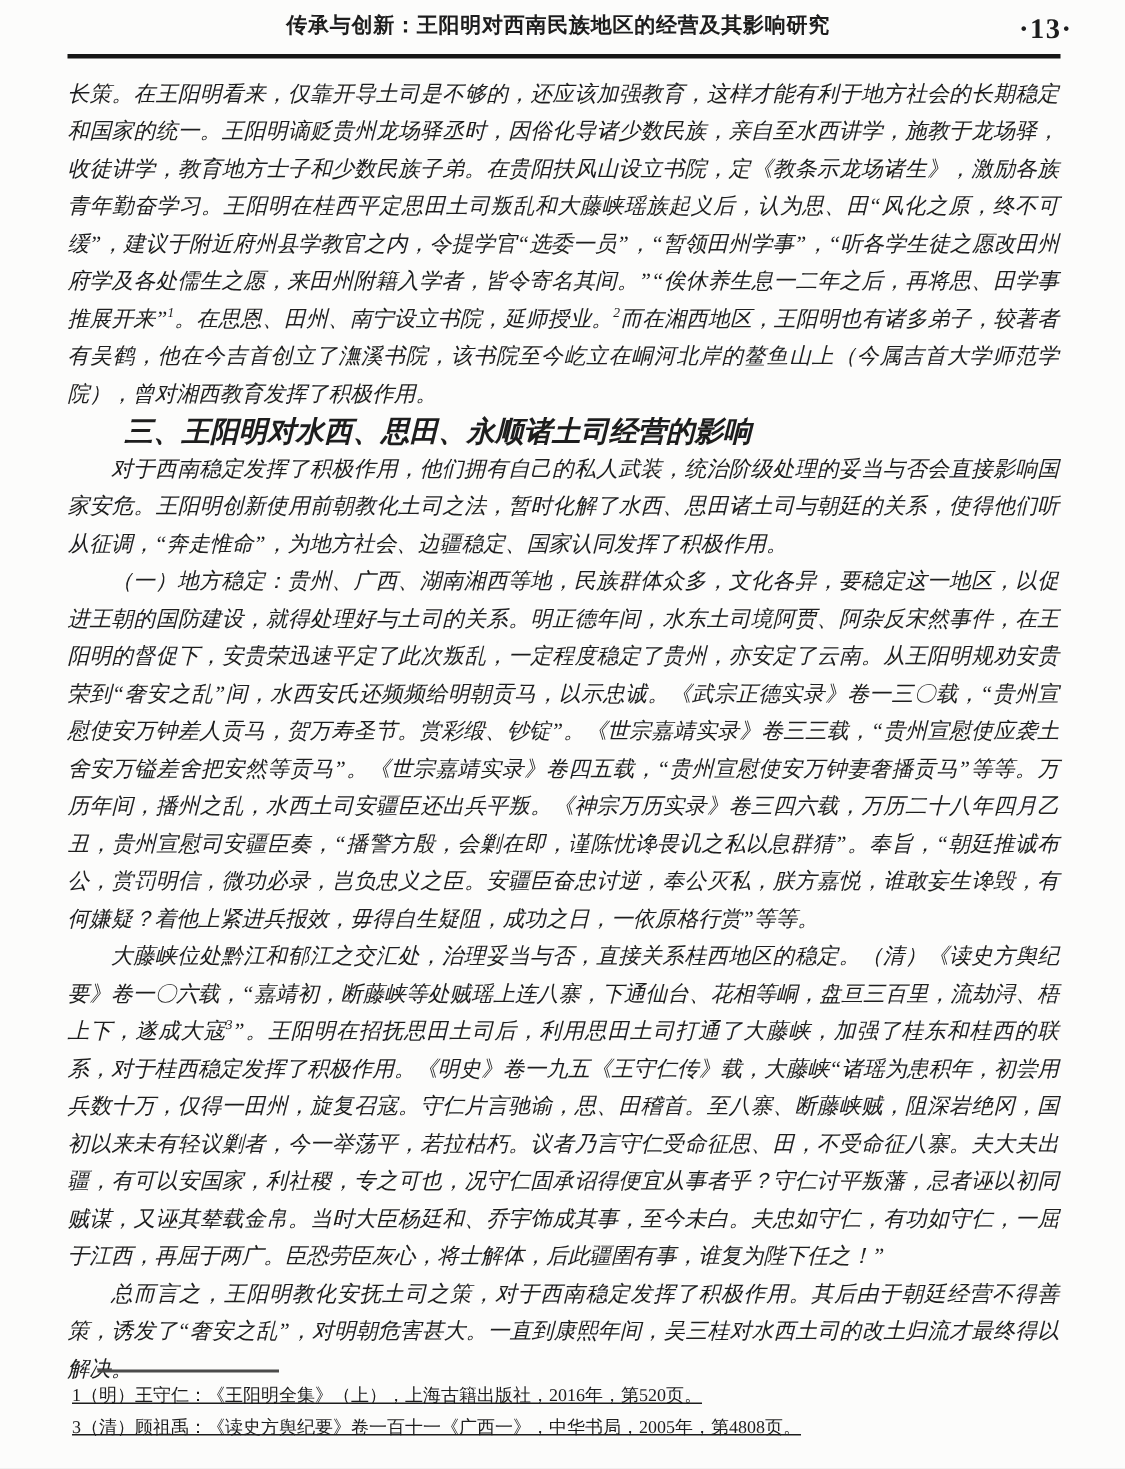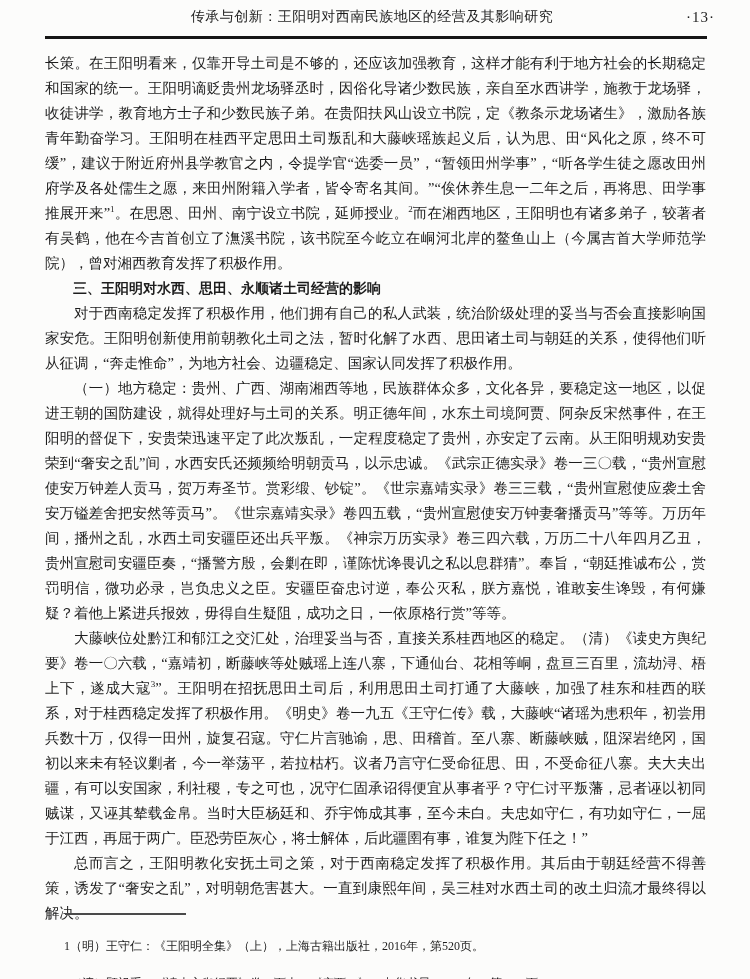--- a/index.html
+++ b/index.html
@@ -24,6 +24,7 @@
     font-size: 14px;
     letter-spacing: 0.5px;
     white-space: nowrap;
+    font-weight: bold;
   }
   .page-number {
     position: absolute;

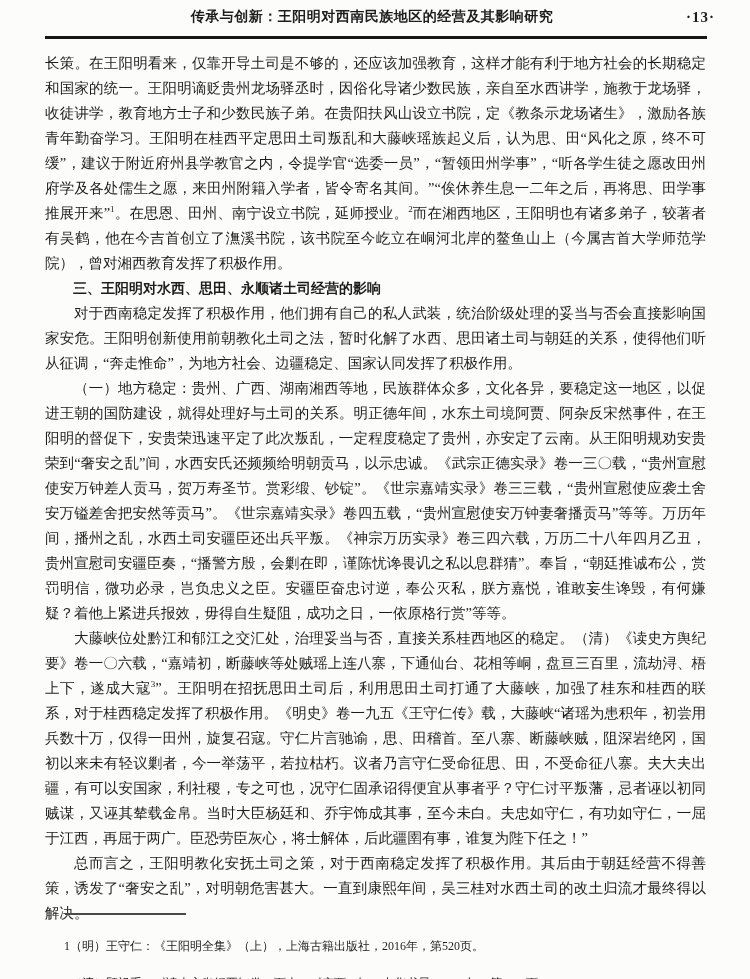--- a/index.html
+++ b/index.html
@@ -30,7 +30,7 @@
     position: absolute;
     right: -10px;
     top: 1px;
-    font-size: 15px;
+    font-size: 19px;
     letter-spacing: 1px;
   }
   .header-rule {

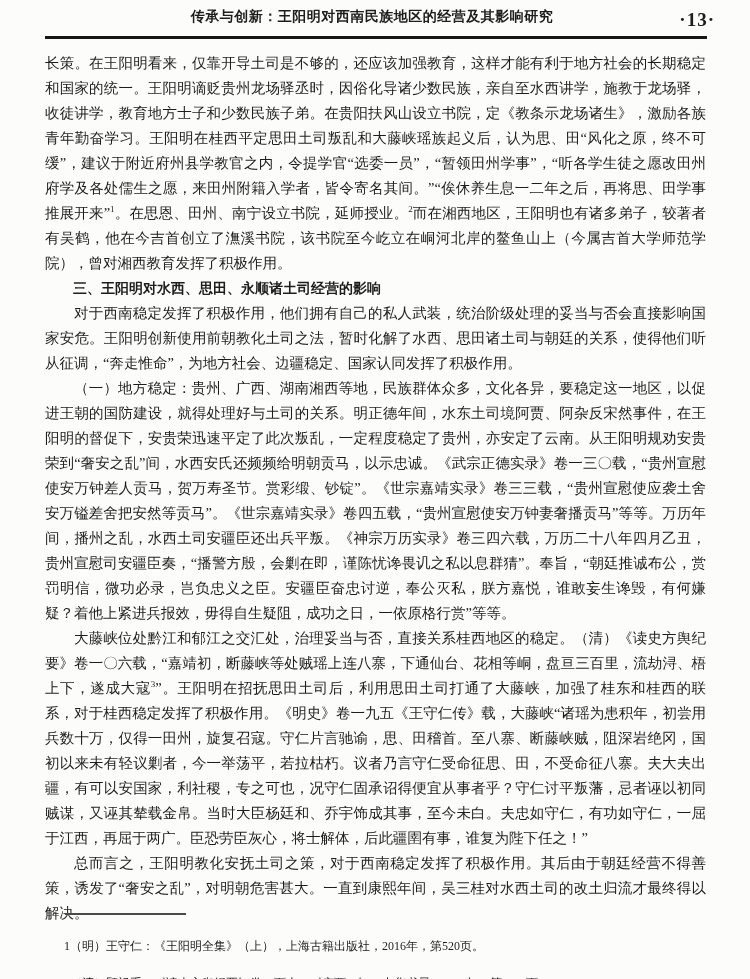--- a/index.html
+++ b/index.html
@@ -50,6 +50,7 @@
     line-height: 25px;
     text-align: justify;
     text-justify: inter-ideograph;
+    font-style: italic;
   }
   .doc-body p, .doc-body h3 {
     margin: 0;

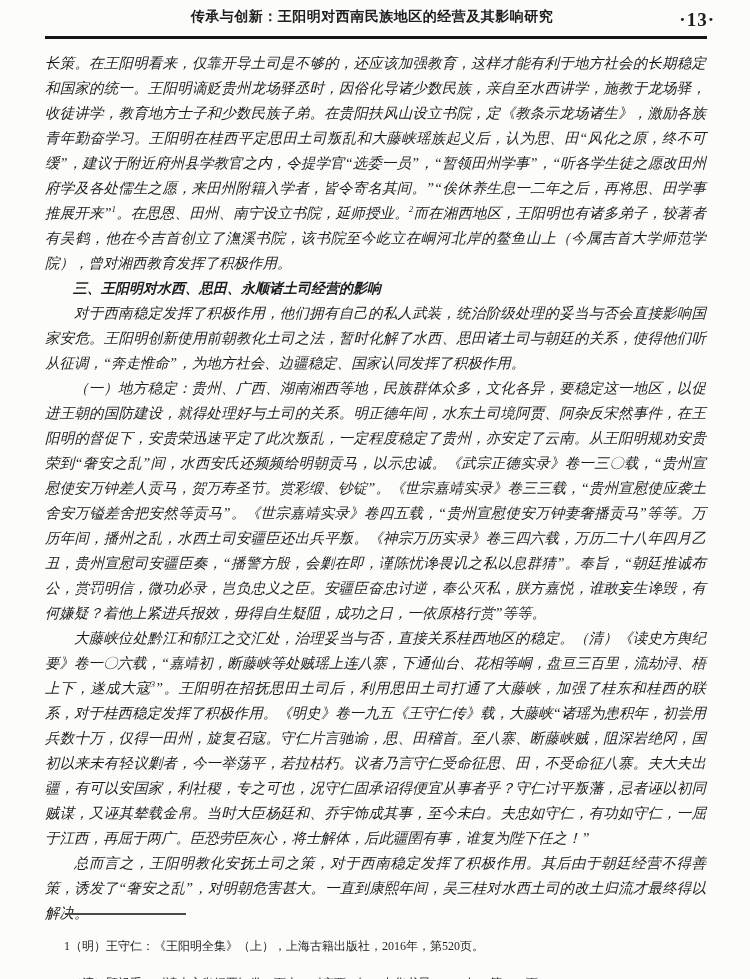--- a/index.html
+++ b/index.html
@@ -62,7 +62,7 @@
   .doc-body h3.heading {
     font-family: "Liberation Sans", "DejaVu Sans", sans-serif;
     font-weight: bold;
-    font-size: 14px;
+    font-size: 19px;
     text-indent: 2em;
   }
   sup.fn-ref {

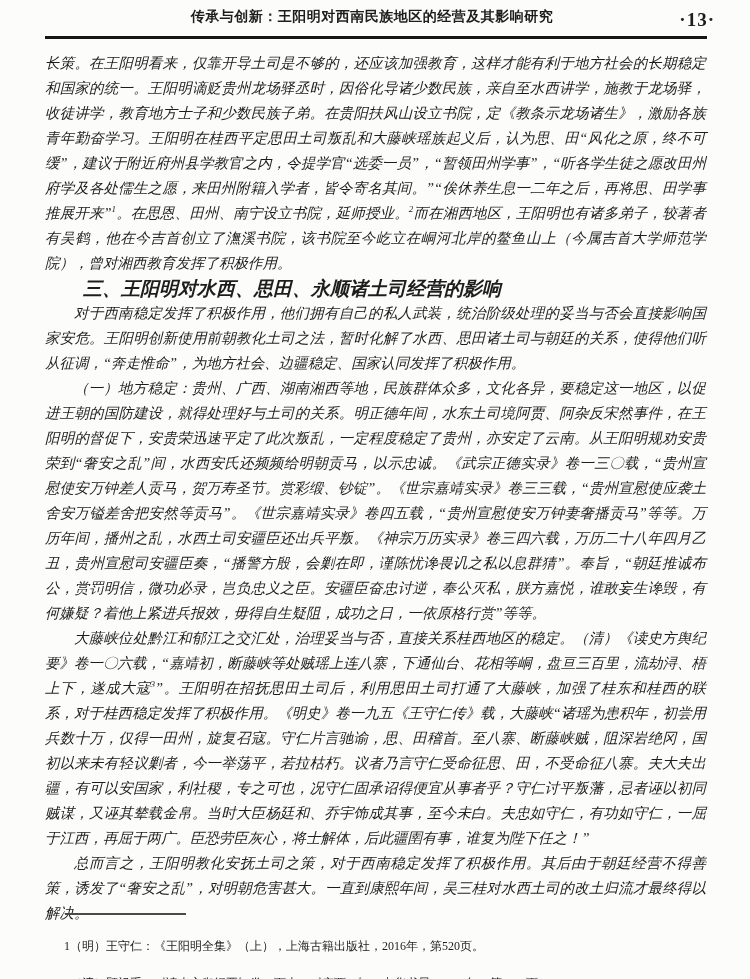--- a/index.html
+++ b/index.html
@@ -87,7 +87,7 @@
     line-height: 20.5px;
     text-align: left;
   }
-  .footnotes .footnote { margin: 16px; }
+  .footnotes .footnote { margin: 0; text-decoration: underline; }
 </style>
 </head>
 <body>

